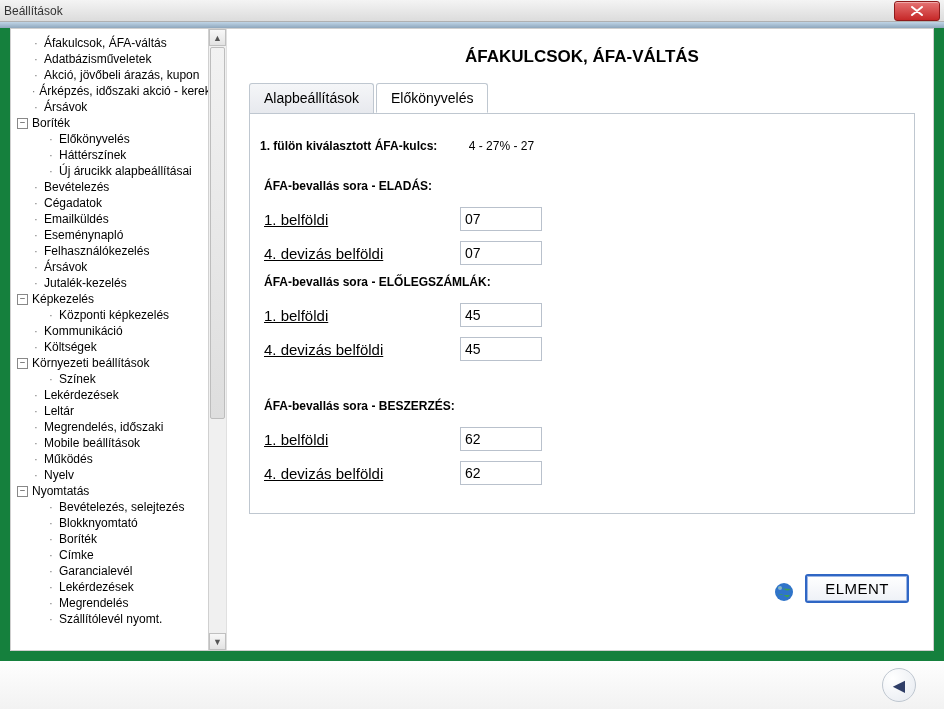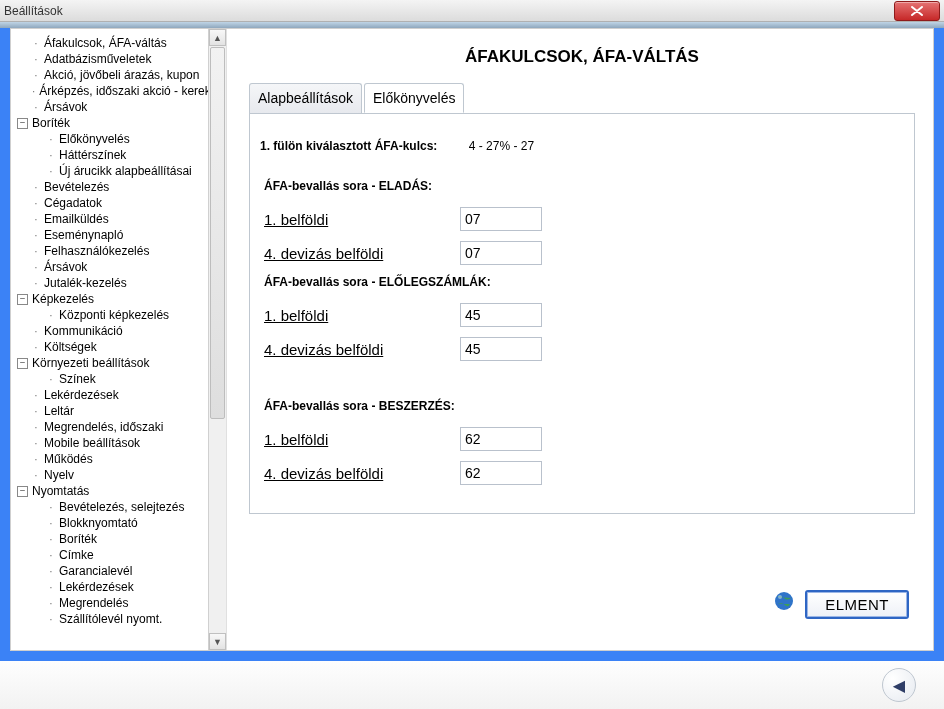--- a/index.html
+++ b/index.html
@@ -3,7 +3,7 @@
 <meta charset="utf-8">
 <style>
   html,body{margin:0;padding:0;height:100%;font-family:Tahoma,Segoe UI,Arial,sans-serif;font-size:12px;color:#000;background:#2a3a44;}
-  .window{position:relative;width:944px;height:709px;margin:0 auto;background:#3b82f6;}
+  .window{position:relative;width:944px;height:709px;margin:0 auto;background:#15803d;}
   
   .titlebar{height:22px;background:linear-gradient(#f4f4f4,#dcdcdc);border-bottom:1px solid #b0b0b0;display:flex;align-items:center;padding:0 4px;box-sizing:border-box;font-size:12px;color:#333;position:relative;}
   .titlebar .close{margin-left:auto;width:44px;height:18px;background:linear-gradient(#e57373,#c62828);border:1px solid #8e1b1b;border-radius:3px;box-shadow:inset 0 1px 0 rgba(255,255,255,.4);display:flex;align-items:center;justify-content:center;color:#fff;font-weight:bold;}

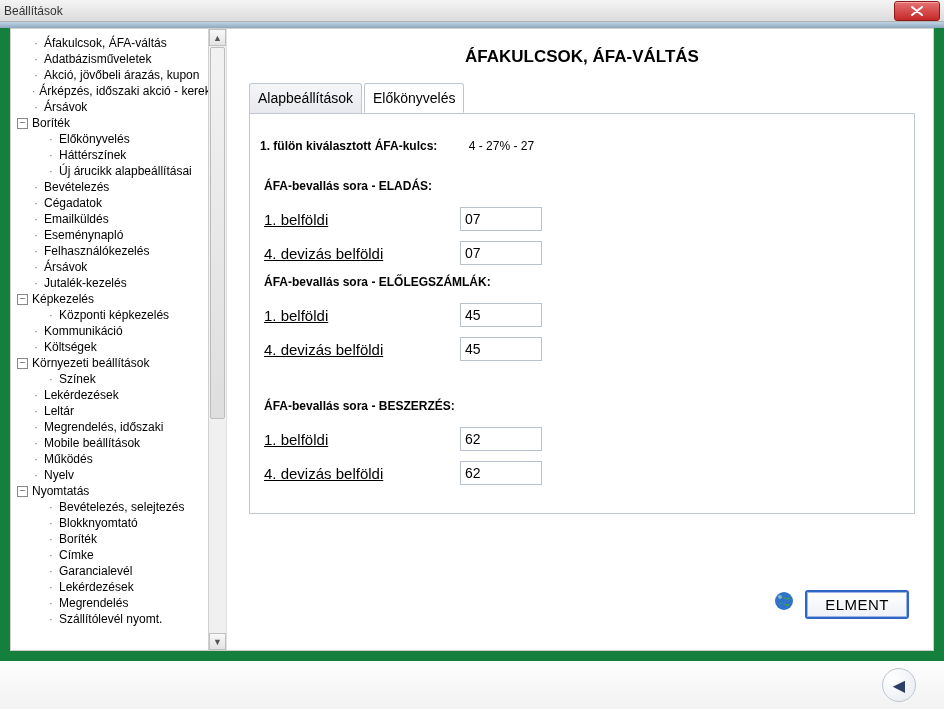--- a/index.html
+++ b/index.html
@@ -32,7 +32,7 @@
   .main{flex:1;padding:18px 18px 12px 22px;position:relative;}
   .main h1{margin:0 0 16px 0;text-align:center;font-size:17px;font-weight:bold;}
   .tabs{display:flex;border-bottom:1px solid #bfc7d0;margin-bottom:-1px;}
-  .tab{padding:6px 8px;border:1px solid #bfc7d0;border-bottom:none;background:linear-gradient(#f5f6f8,#e7e9ee);font-size:14px;border-radius:3px 3px 0 0;margin-right:2px;}
+  .tab{padding:6px 14px;border:1px solid #bfc7d0;border-bottom:none;background:linear-gradient(#f5f6f8,#e7e9ee);font-size:14px;border-radius:3px 3px 0 0;margin-right:2px;}
   .tab.active{background:#fff;border-bottom:1px solid #fff;position:relative;z-index:2;}
   .panel{border:1px solid #bfc7d0;border-top:none;padding:22px 22px 18px 10px;}
   .panel p,.panel .row,.panel .section{font-size:15px;}

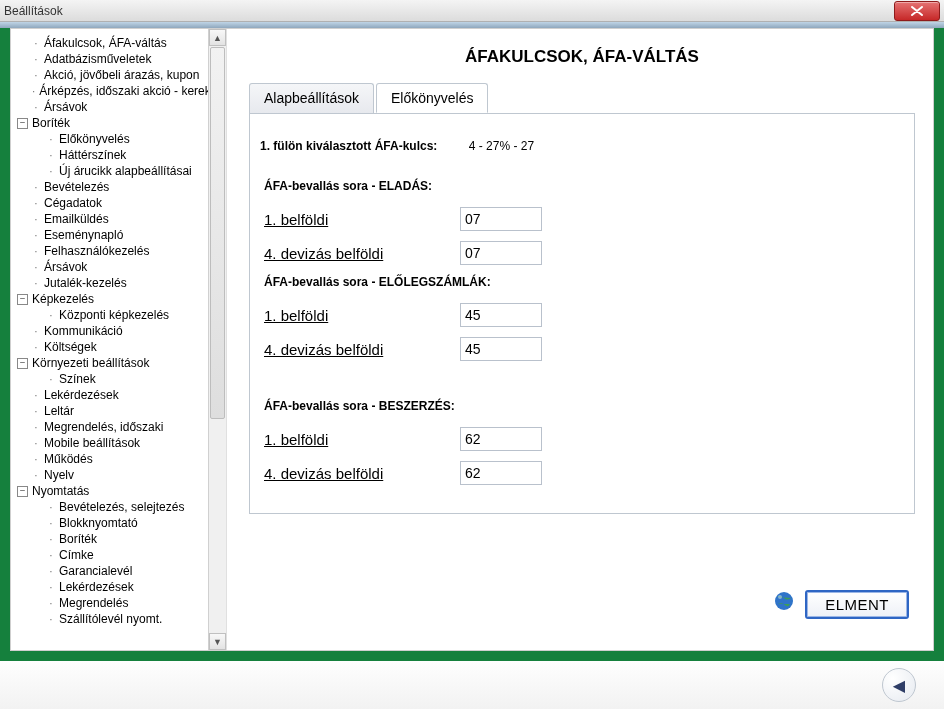--- a/index.html
+++ b/index.html
@@ -43,7 +43,7 @@
   .row .lbl{width:196px;text-decoration:underline;}
   .row input{width:72px;height:20px;border:1px solid #b9c1cc;font-size:14px;padding:1px 4px;font-family:inherit;}
   .gap{height:22px;}
-  .save-area{position:absolute;right:24px;bottom:31px;display:flex;align-items:flex-start;gap:10px;}
+  .save-area{position:absolute;right:24px;bottom:47px;display:flex;align-items:flex-end;gap:10px;}
   .globe svg{display:block;}
   .save-btn{border:2px solid #2f66c4;background:linear-gradient(#fff,#eef1f7);padding:4px 18px;font-size:15px;letter-spacing:0.5px;font-family:inherit;border-radius:3px;box-shadow:0 0 0 1px #9bb6e6 inset;}
   

